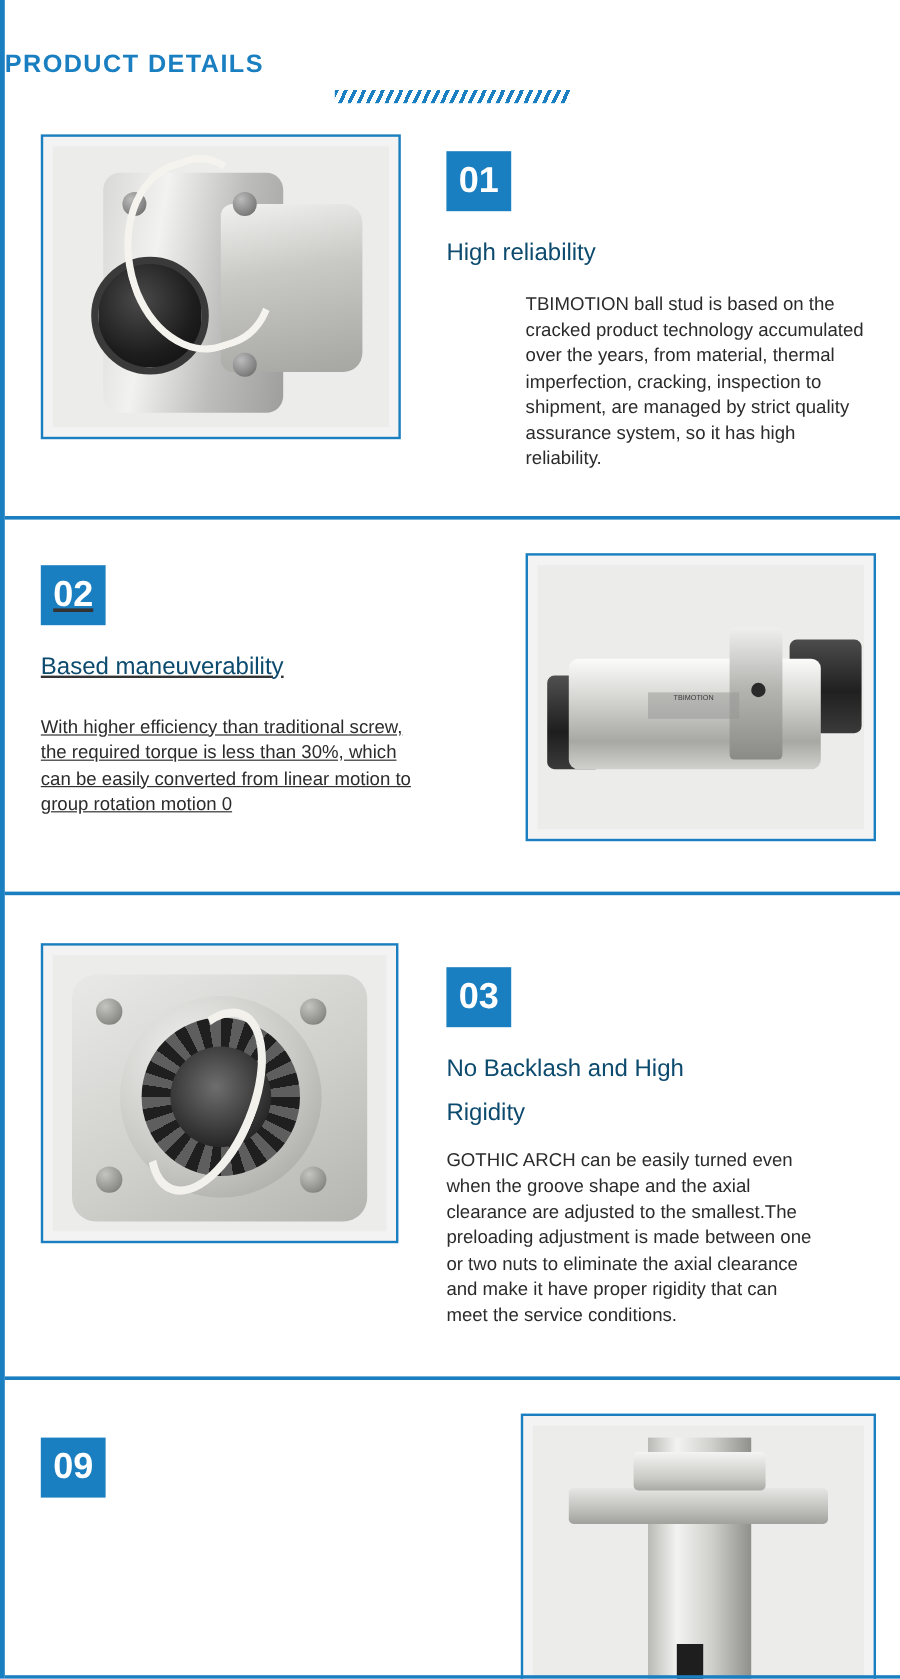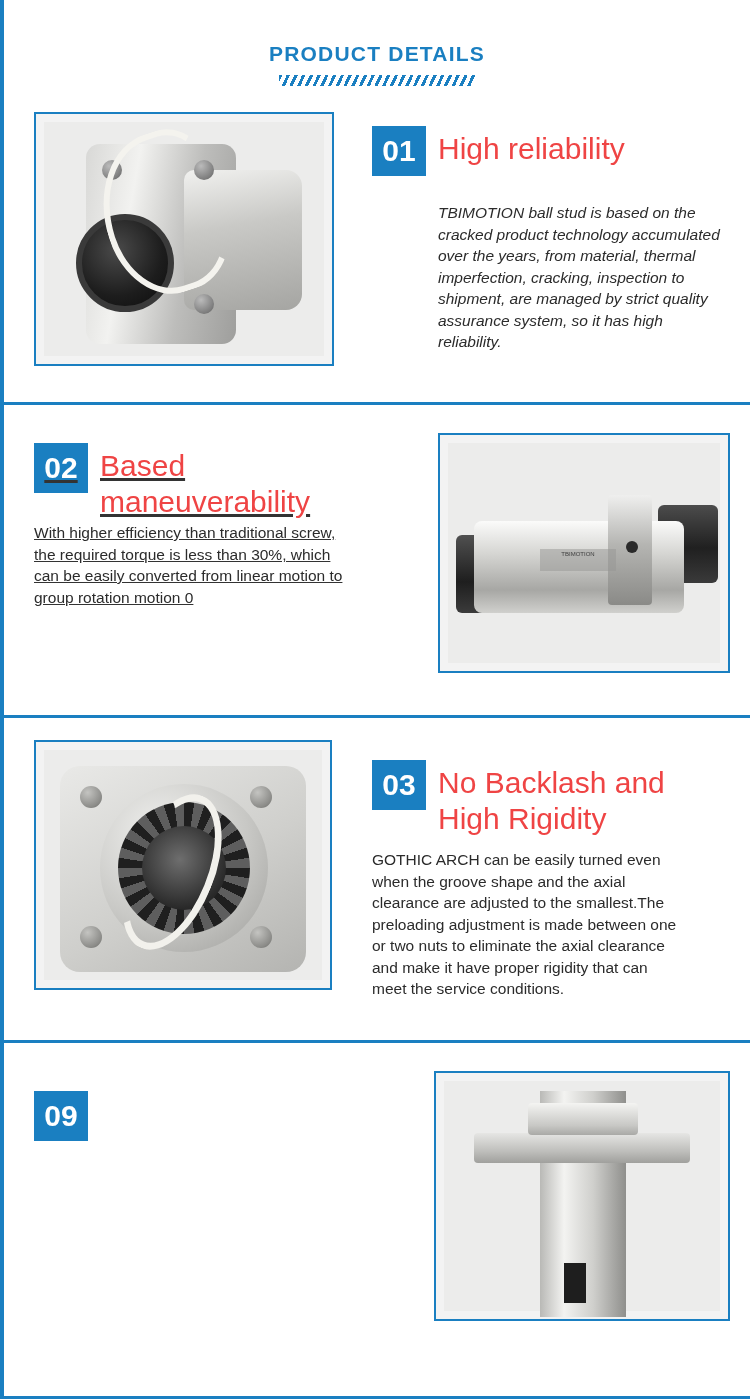--- a/index.html
+++ b/index.html
@@ -24,7 +24,7 @@
   }
   
   .header {
-    text-align: center;
+    text-align: left;
     padding-top: 42px;
   }
   .header-title {

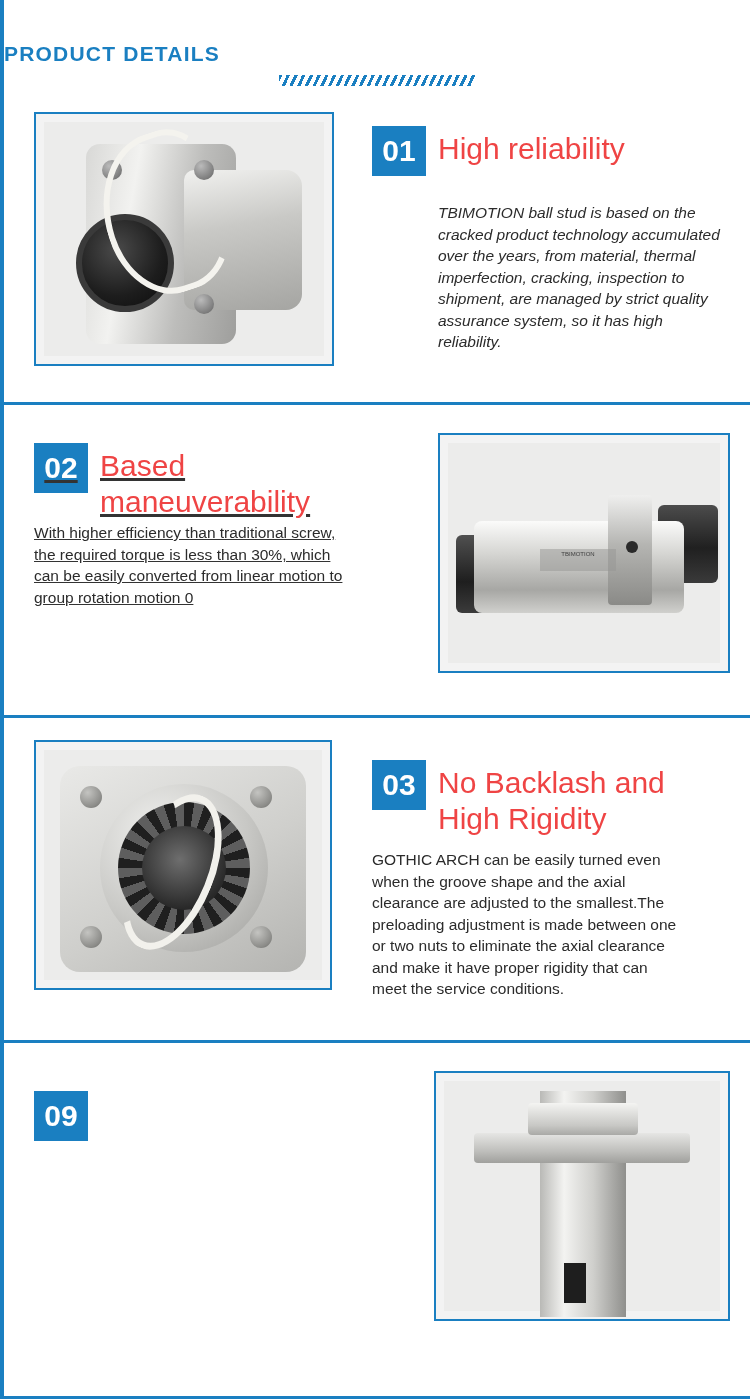--- a/index.html
+++ b/index.html
@@ -74,6 +74,7 @@
     display: flex;
     align-items: flex-start;
     gap: 12px;
+    flex-direction: column;
   }
   .num-badge {
     background: #1a7fc1;

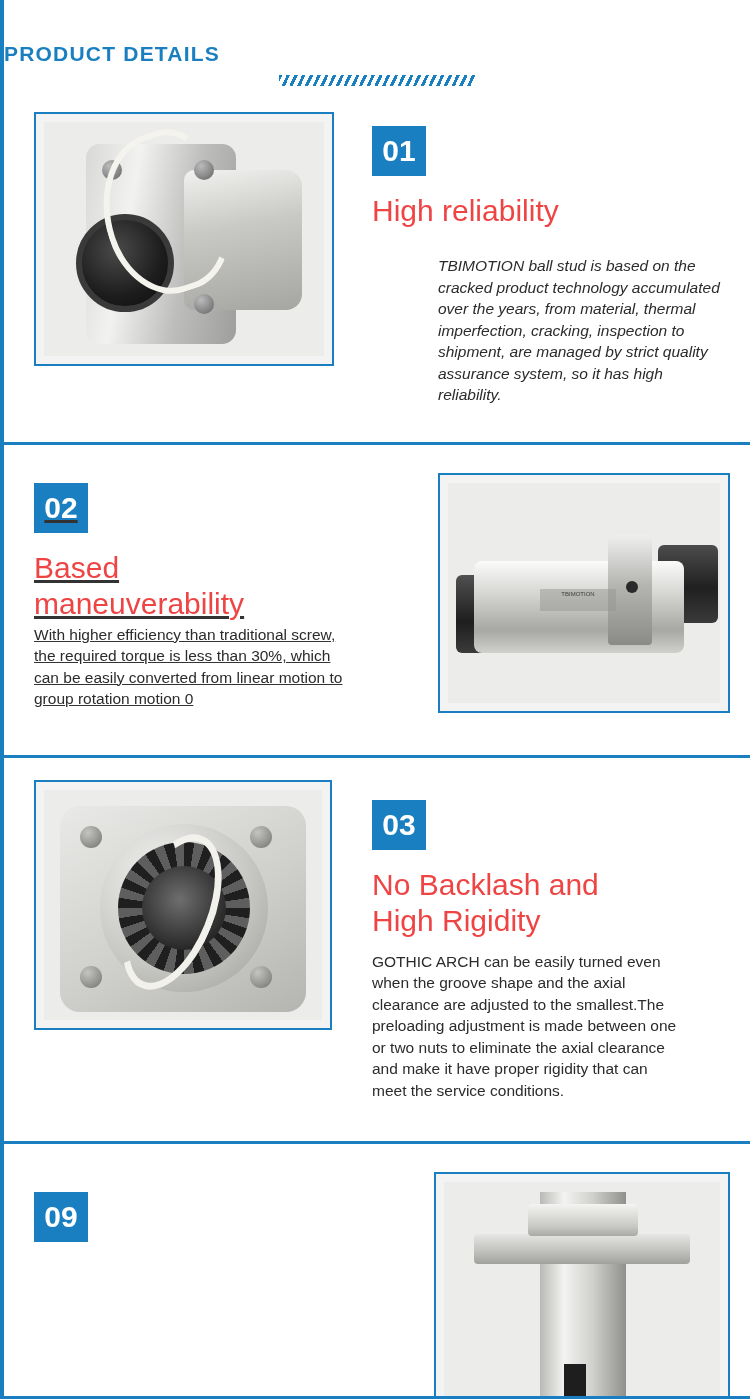--- a/index.html
+++ b/index.html
@@ -88,8 +88,8 @@
     flex: none;
   }
   .feature-title {
-    color: #ef4444;
-    font-size: 30px;
+    color: #0c4a6e;
+    font-size: 20px;
     line-height: 36px;
     padding-top: 5px;
   }

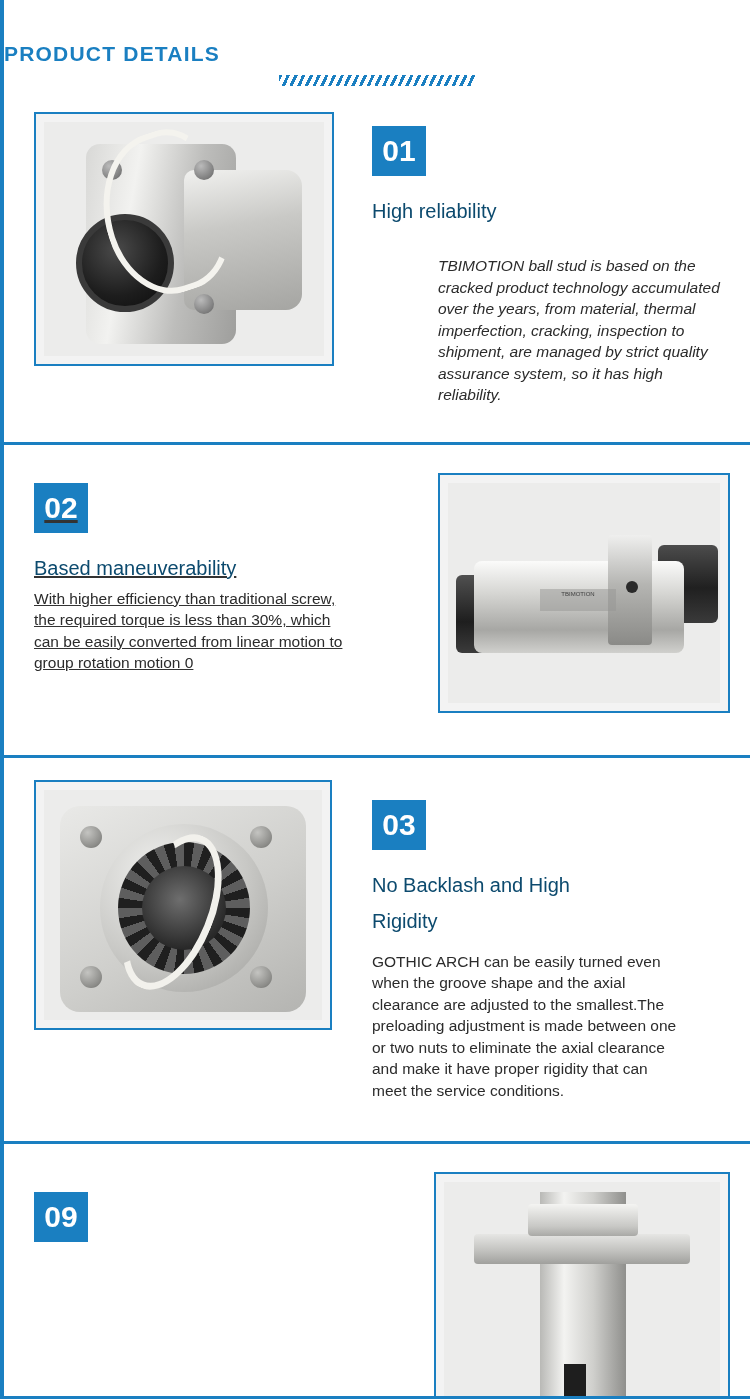--- a/index.html
+++ b/index.html
@@ -267,7 +267,7 @@
         <div class="num-badge">01</div>
         <div class="feature-title">High reliability</div>
       </div>
-      <div class="body-text" style="margin-left:66px; margin-top:26px;font-style:italic;">TBIMOTION ball stud is based on the cracked product technology accumulated over the years, from material, thermal imperfection, cracking, inspection to shipment, are managed by strict quality assurance system, so it has high reliability.</div>
+      <div class="body-text" style="margin-left:66px; margin-top:14px;">TBIMOTION ball stud is based on the cracked product technology accumulated over the years, from material, thermal imperfection, cracking, inspection to shipment, are managed by strict quality assurance system, so it has high reliability.</div>
     </div>
   </div>
 

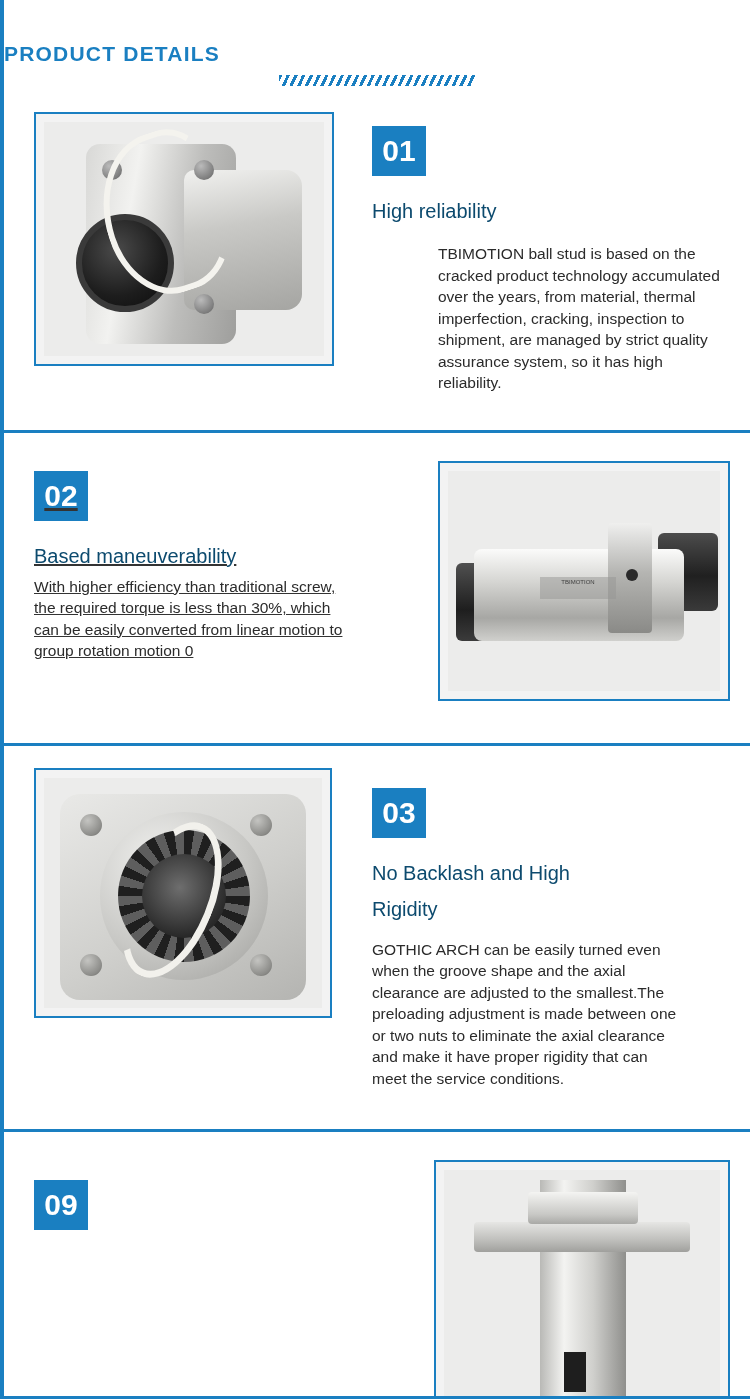--- a/index.html
+++ b/index.html
@@ -289,7 +289,7 @@
         <div class="num-badge">02</div>
         <div class="feature-title" style="max-width:230px;">Based maneuverability</div>
       </div>
-      <div class="body-text" style="margin-top:2px; max-width:312px;">With higher efficiency than traditional screw, the required torque is less than 30%, which can be easily converted from linear motion to group rotation motion 0</div>
+      <div class="body-text" style="margin-top:22px; max-width:312px;">With higher efficiency than traditional screw, the required torque is less than 30%, which can be easily converted from linear motion to group rotation motion 0</div>
     </div>
   </div>
 

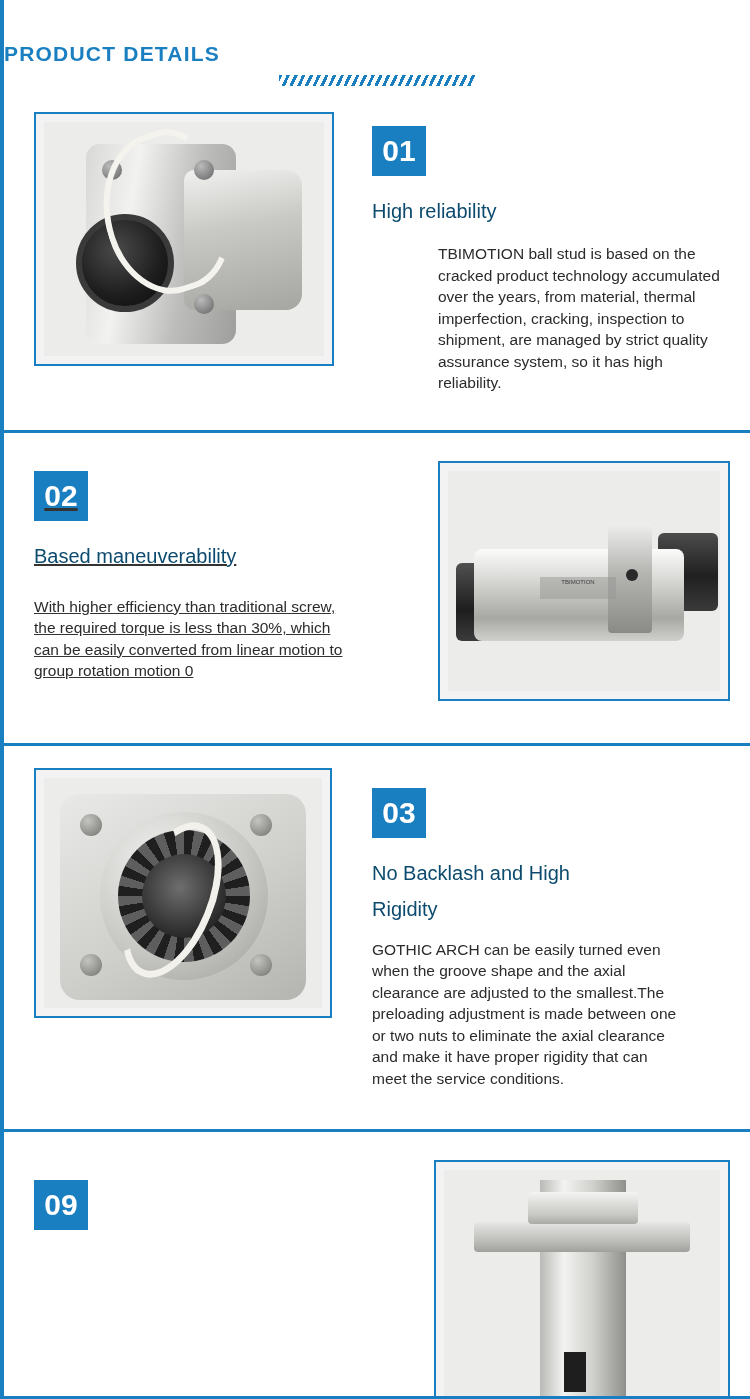--- a/index.html
+++ b/index.html
@@ -114,7 +114,7 @@
 
   #divider-2 { margin-top: 42px; }
 
-  #section-3 { padding-top: 22px; justify-content: center; }
+  #section-3 { padding-top: 40px; justify-content: center; }
   #section-3 .photo { width: 298px; height: 250px; margin-right: 40px; }
   #section-3 .text-col { padding-top: 20px; }
 

